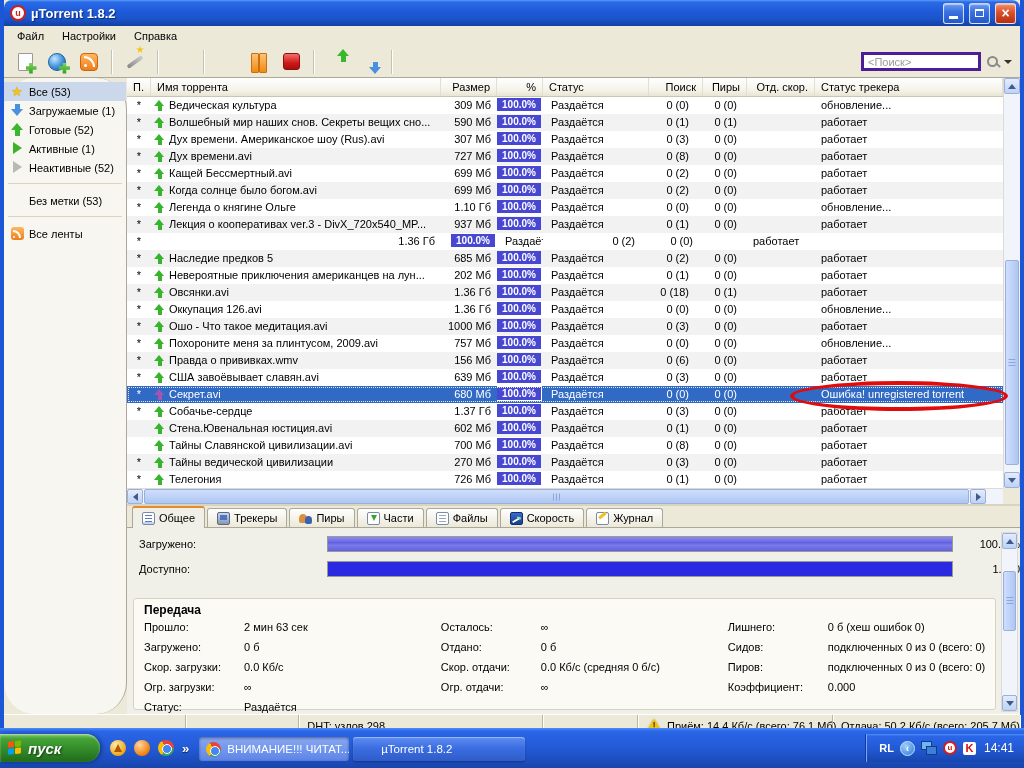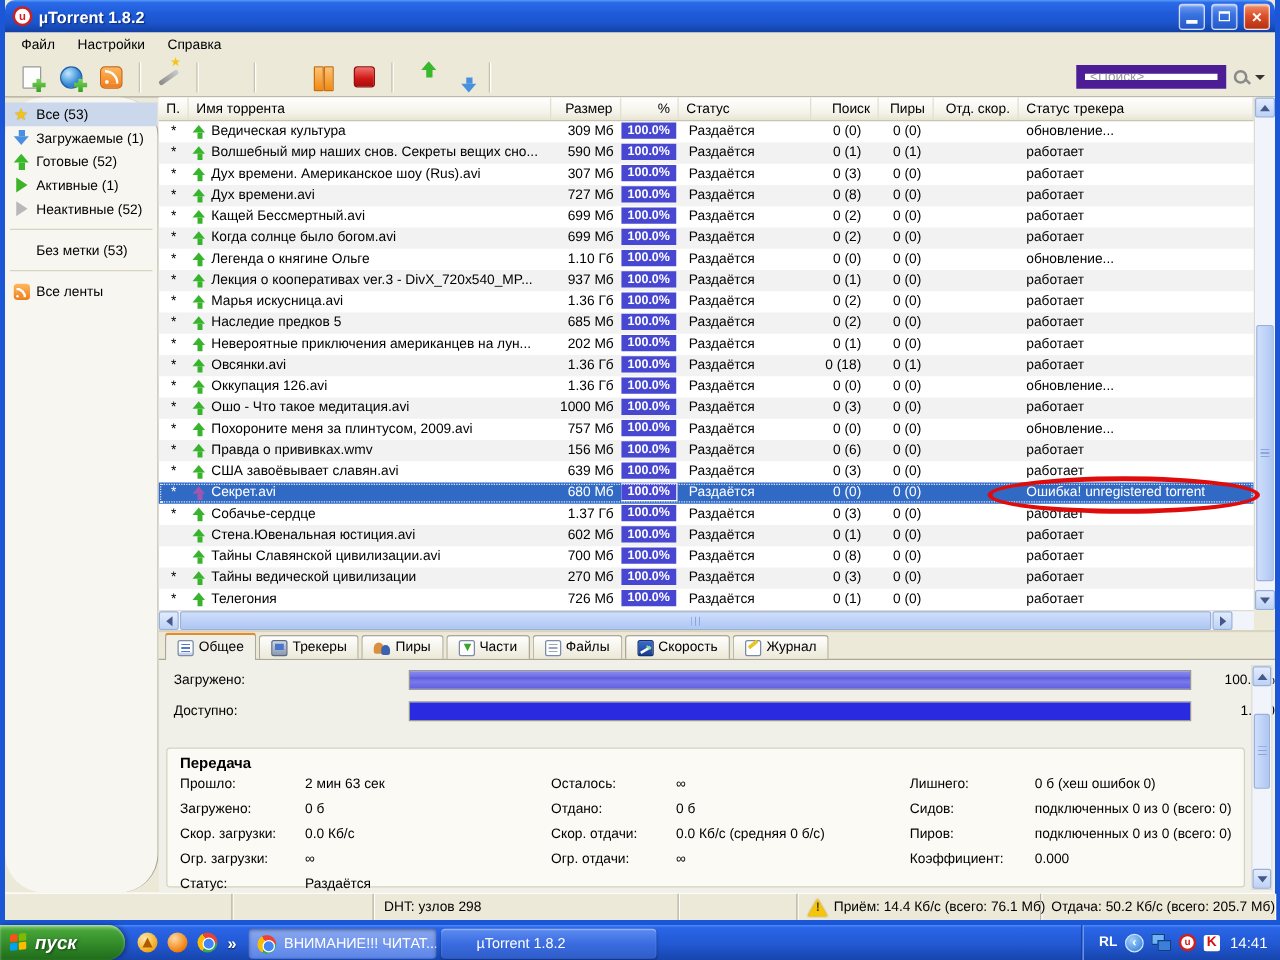--- a/index.html
+++ b/index.html
@@ -53,7 +53,7 @@
   .i-up, .i-down { font-size:19px; color:#5b84c8; text-shadow:0 1px 1px #b9cdeb; }
   .i-settings { font-size:21px; color:#a8a8a8; line-height:20px; }
   .search-wrap { margin-left:auto; display:flex; align-items:center; gap:6px; }
-  .search-input { width:120px; height:19px; border:7px solid #4c1d95; font-size:11px; padding:0 4px; color:#444; }
+  .search-input { width:120px; height:19px; border:3px solid #4c1d95; font-size:11px; padding:0 4px; color:#444; }
   .search-input::placeholder { color:#9a9a9a; }
   .i-magnifier { width:11px; height:11px; border:2px solid #8a8a8a; border-radius:50%; }
   .i-magnifier::after { content:""; position:absolute; width:6px; height:2px; background:#8a8a8a; transform:rotate(45deg); right:-5px; bottom:-1px; }

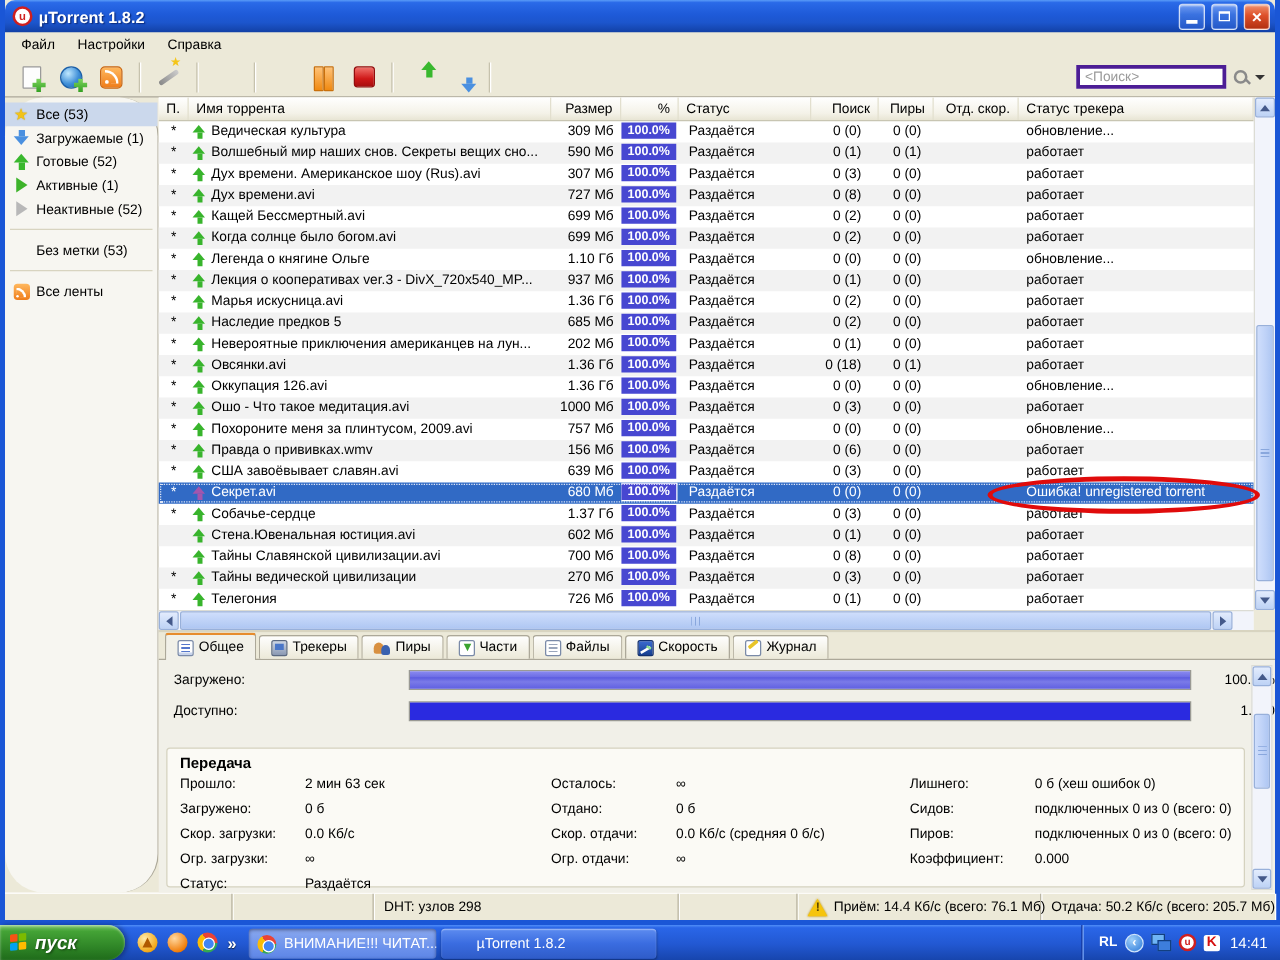--- a/index.html
+++ b/index.html
@@ -504,10 +504,6 @@
 
   <div class="trow lgrid">
     <span class="cell c-flag">*</span>
-    <span class="cell c-name">
-      <span class="arr i-green"></span>
-      <span>Марья искусница.avi</span>
-    </span>
     <span class="cell c-size">1.36 Гб</span>
     <span class="cell c-pct"><span class="badge">100.0%</span></span>
     <span class="cell c-status">Раздаётся</span>

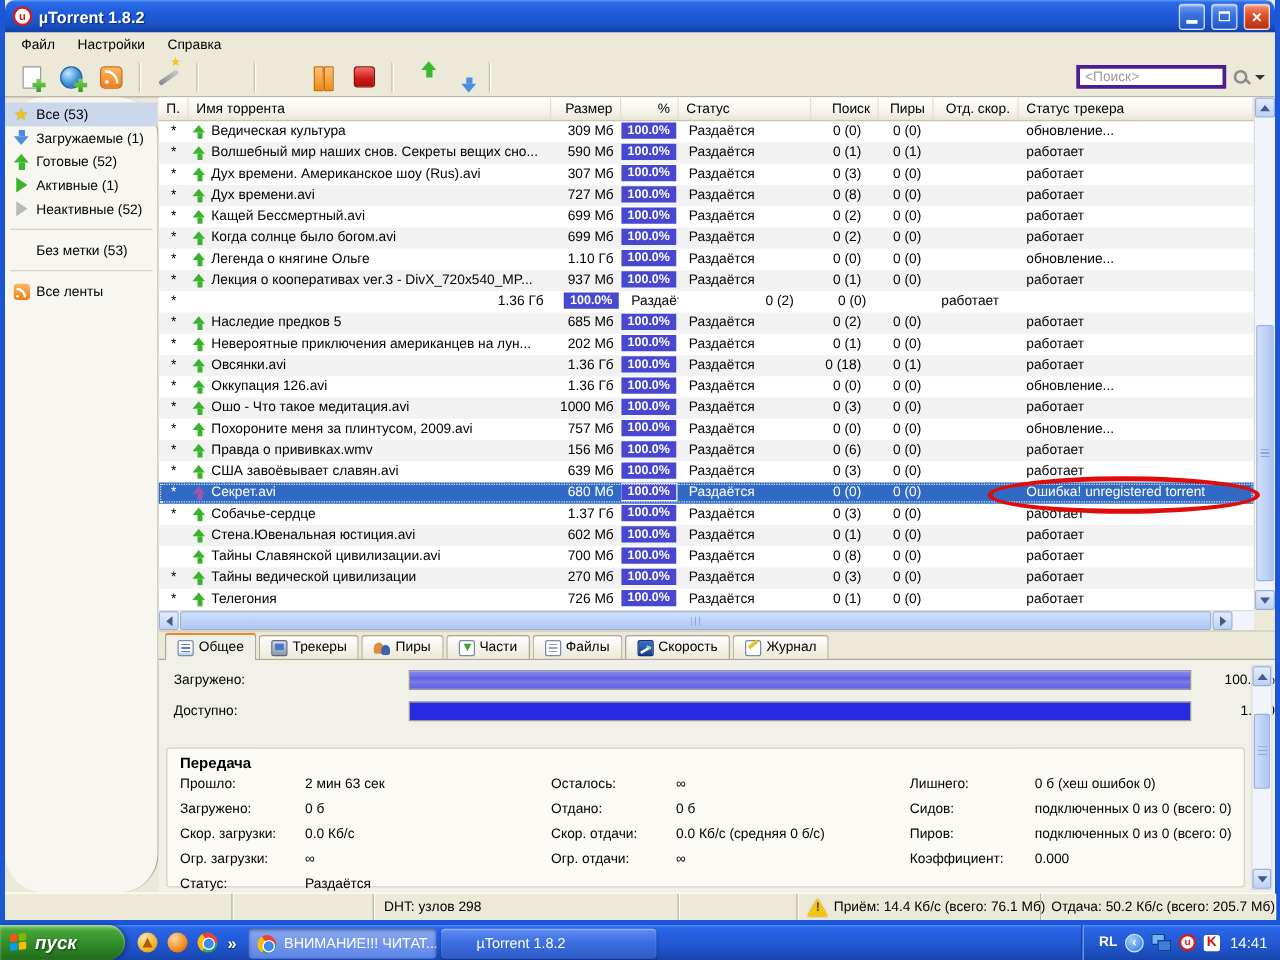--- a/index.html
+++ b/index.html
@@ -184,7 +184,7 @@
   .warn::after { content:"!"; position:absolute; left:6.5px; top:2px; font-size:10px; font-weight:bold; color:#5a4500; }
 
   
-  .taskbar { position:absolute; left:0; bottom:0; width:1024px; height:28px;
+  .taskbar { position:absolute; left:0; bottom:0; width:1024px; height:40px;
     background:linear-gradient(180deg,#4f8df8 0%,#2a66e8 8%,#2258d2 55%,#1745ad 100%); display:flex; align-items:center; color:#fff; }
   .startbtn { height:28px; width:100px; border-radius:0 14px 14px 0;
     background:linear-gradient(180deg,#7cc567 0%,#44a336 18%,#2e8426 65%,#1f6b1a 100%);

